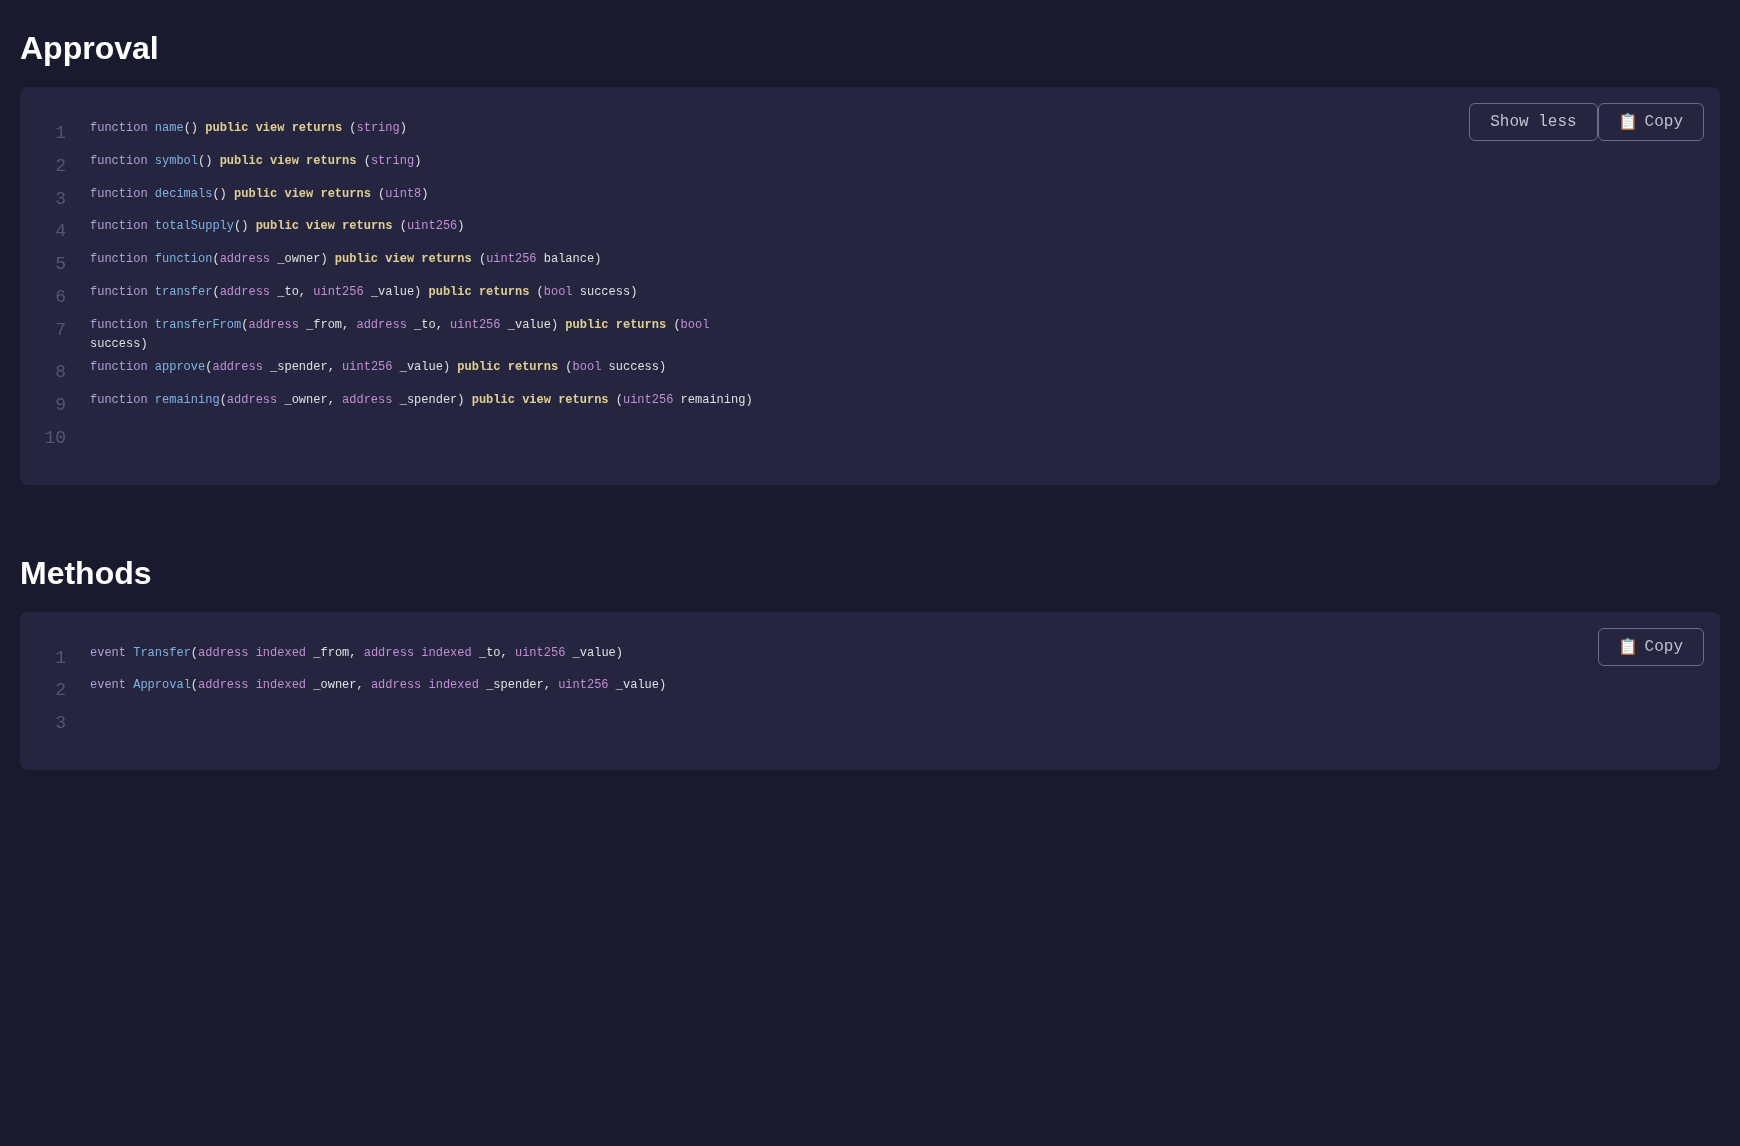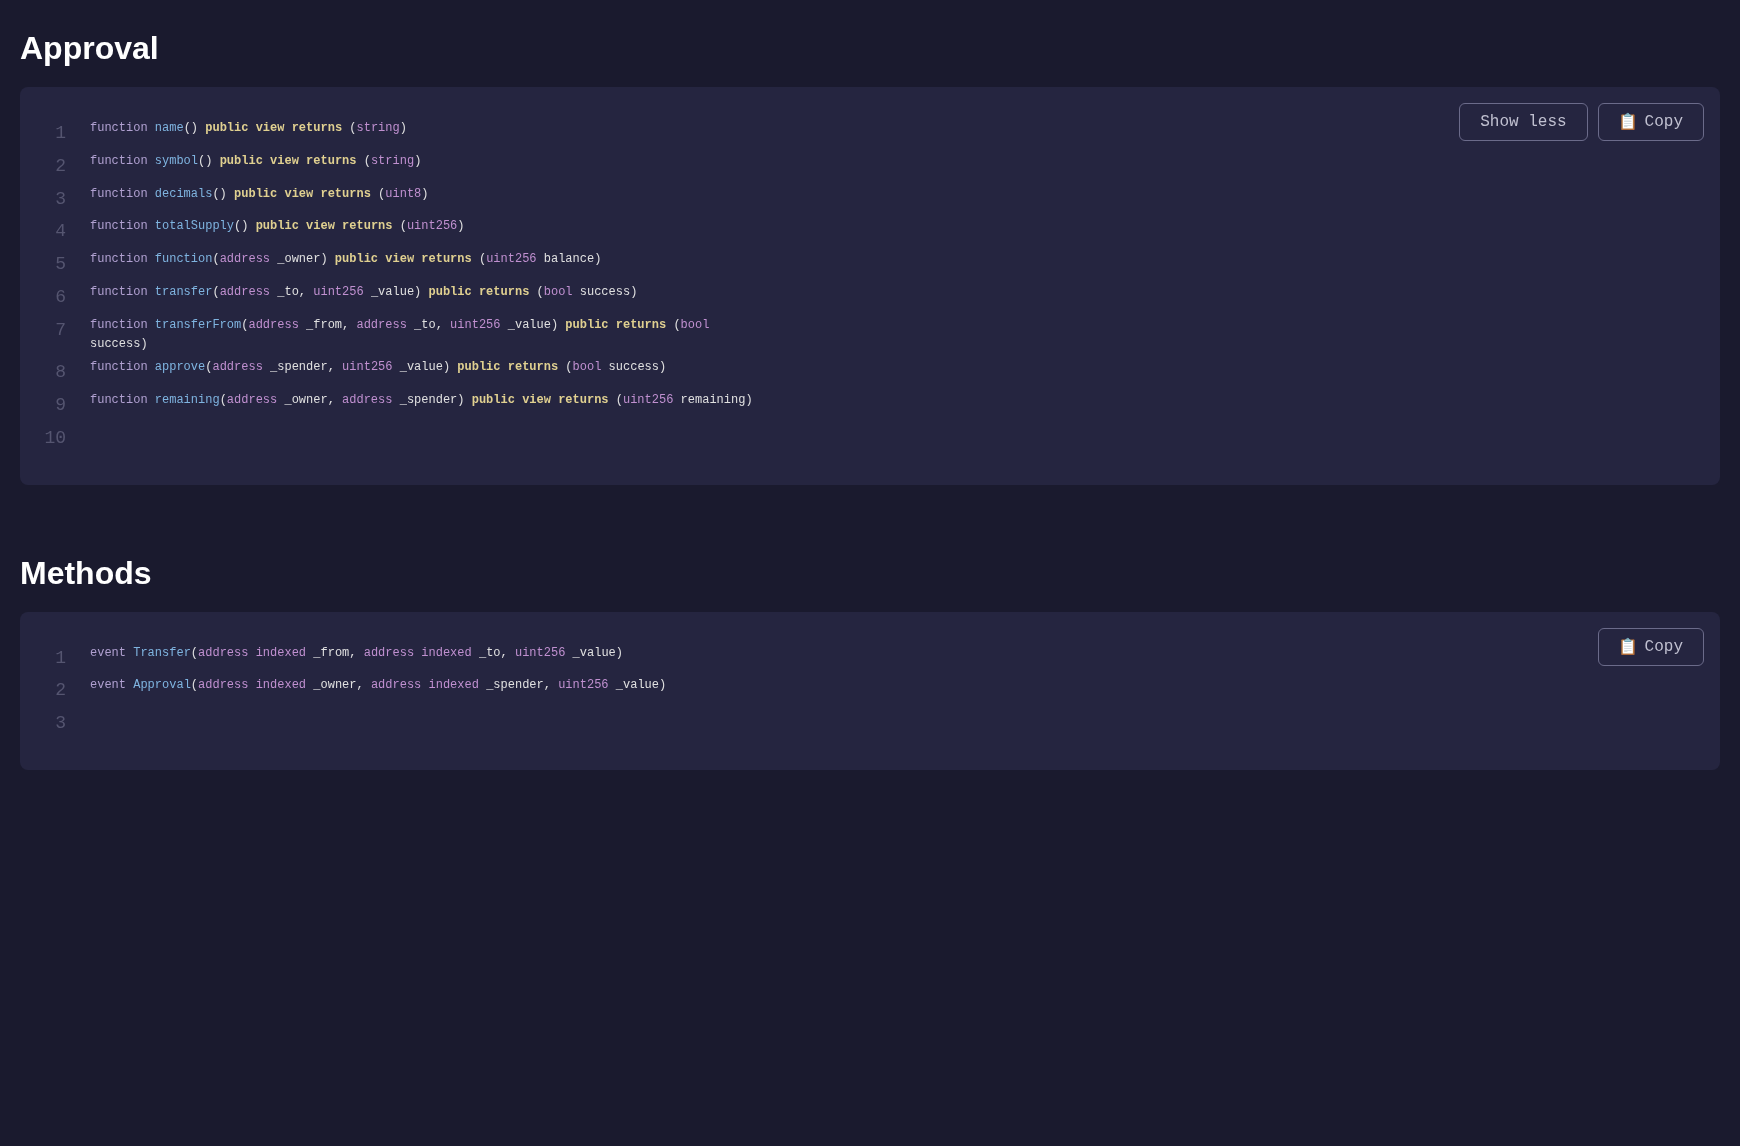--- a/index.html
+++ b/index.html
@@ -38,7 +38,6 @@
       top: 16px;
       right: 16px;
       display: flex;
-      gap: 10px;
     }
 
     .btn-show-less,

